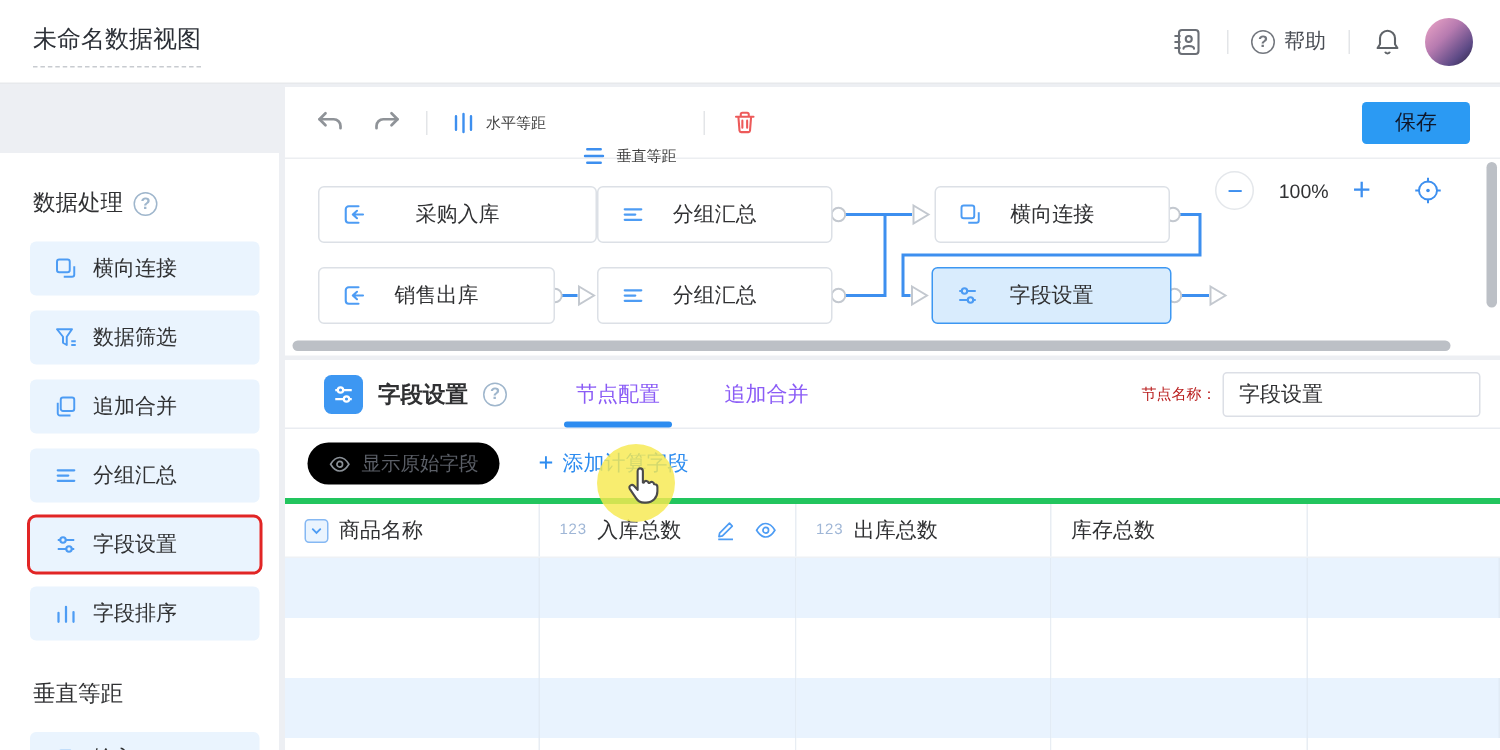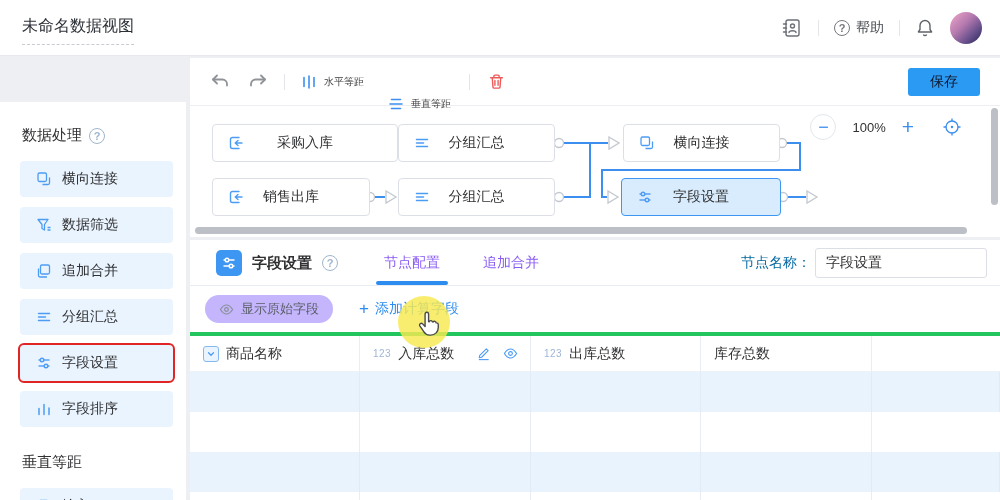--- a/index.html
+++ b/index.html
@@ -56,7 +56,7 @@
   .tab2 { left:293px; }
   .tab-underline { position:absolute; left:186px; bottom:0; width:72px; height:4px; background:#2D8CF0; border-radius:2px; }
   .node-name { position:absolute; right:13px; top:8px; display:flex; align-items:center; gap:4px; }
-  .node-name label { font-size:14px; color:#0369a1; }
+  .node-name label { font-size:10px; color:#b91c1c; }
   .node-name input { width:172px; height:30px; border:1px solid #DCDFE6; border-radius:3px; padding-left:10px; font-size:14px; color:#303133; font-family:"Liberation Sans",sans-serif; outline:none; }
 
   .p-subbar { position:relative; height:46px; display:flex; align-items:center; padding-left:15px; }

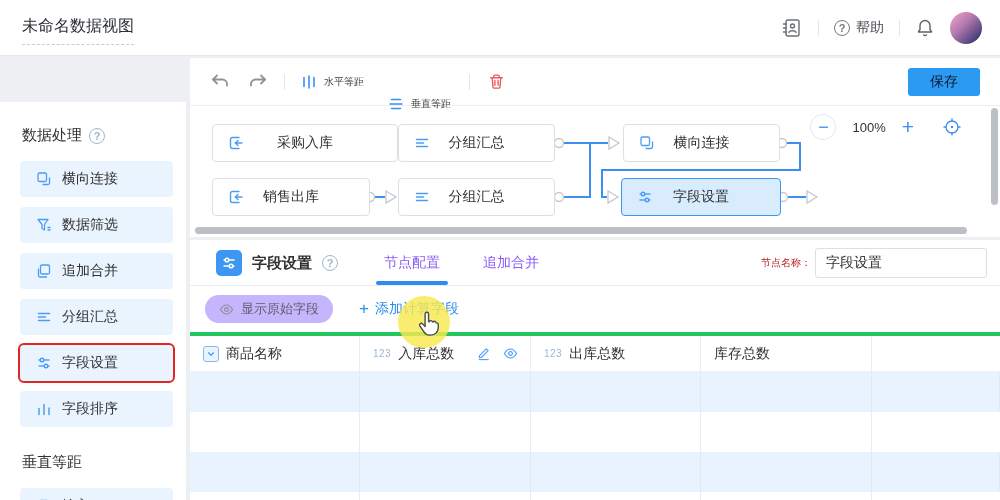--- a/index.html
+++ b/index.html
@@ -60,7 +60,7 @@
   .node-name input { width:172px; height:30px; border:1px solid #DCDFE6; border-radius:3px; padding-left:10px; font-size:14px; color:#303133; font-family:"Liberation Sans",sans-serif; outline:none; }
 
   .p-subbar { position:relative; height:46px; display:flex; align-items:center; padding-left:15px; }
-  .pill { height:28px; background:#c4b5fd; border-radius:14px; display:flex; align-items:center; padding:0 14px; gap:7px; font-size:13px; color:#5a5e66; cursor:pointer; }
+  .pill { height:28px; background:#000000; border-radius:14px; display:flex; align-items:center; padding:0 14px; gap:7px; font-size:13px; color:#5a5e66; cursor:pointer; }
   .add-calc { margin-left:26px; display:flex; align-items:center; gap:6px; font-size:14px; color:#2D8CF0; cursor:pointer; position:relative; z-index:2; }
   .add-calc .plus { font-size:17px; }
   .cursor-spot { position:absolute; left:208px; top:56px; width:52px; height:52px; border-radius:50%; background:rgba(247,233,79,0.82); z-index:4; pointer-events:none; }

